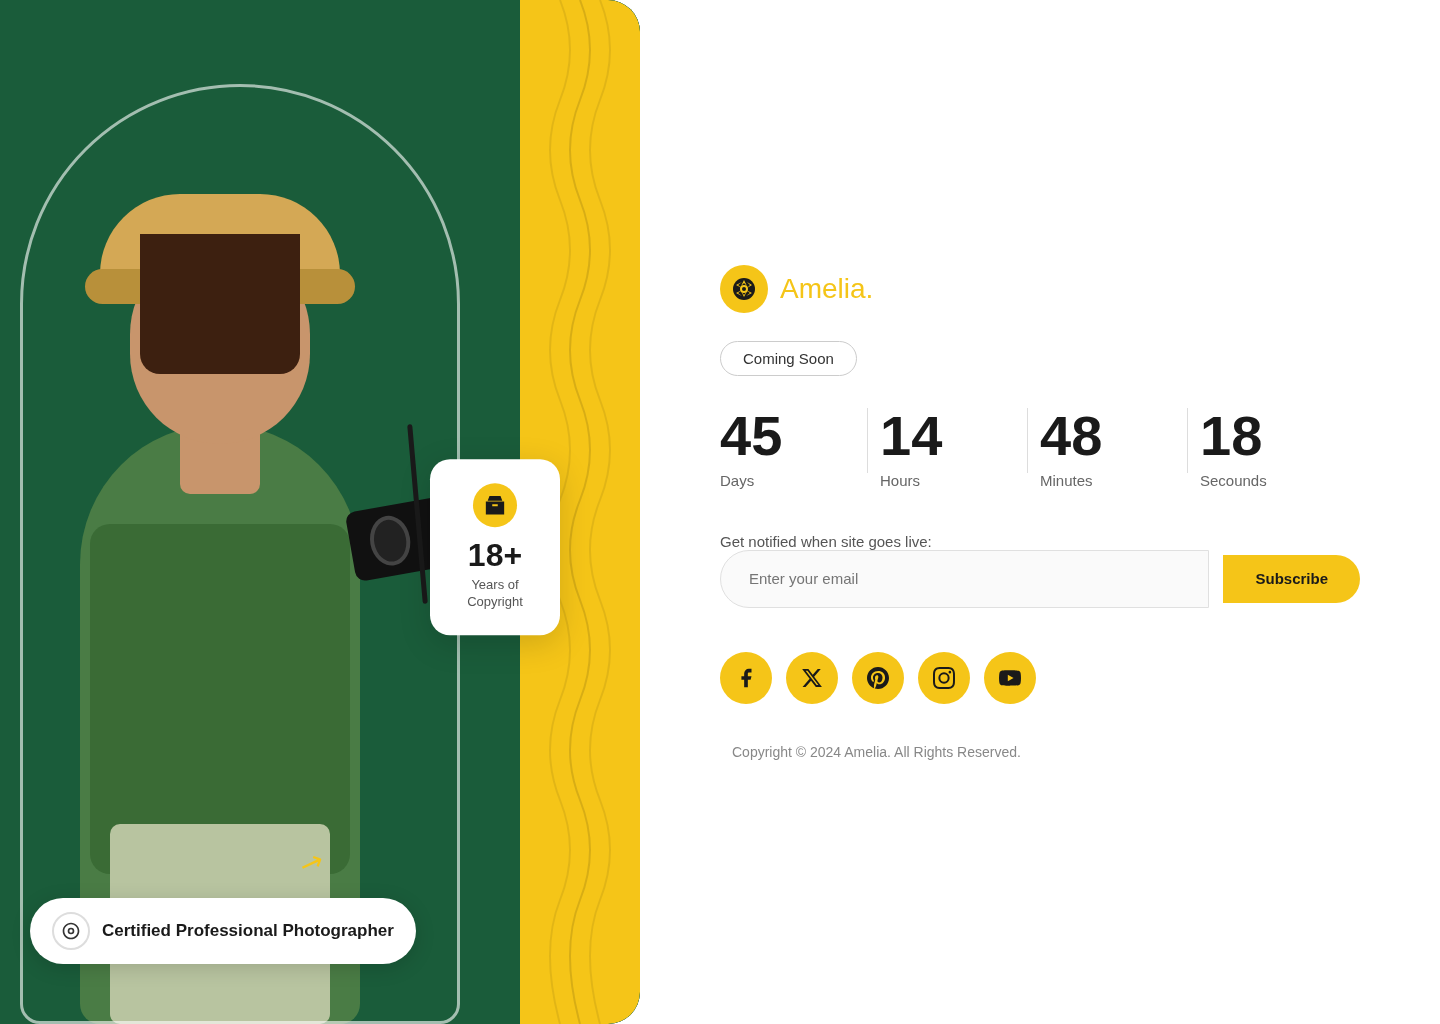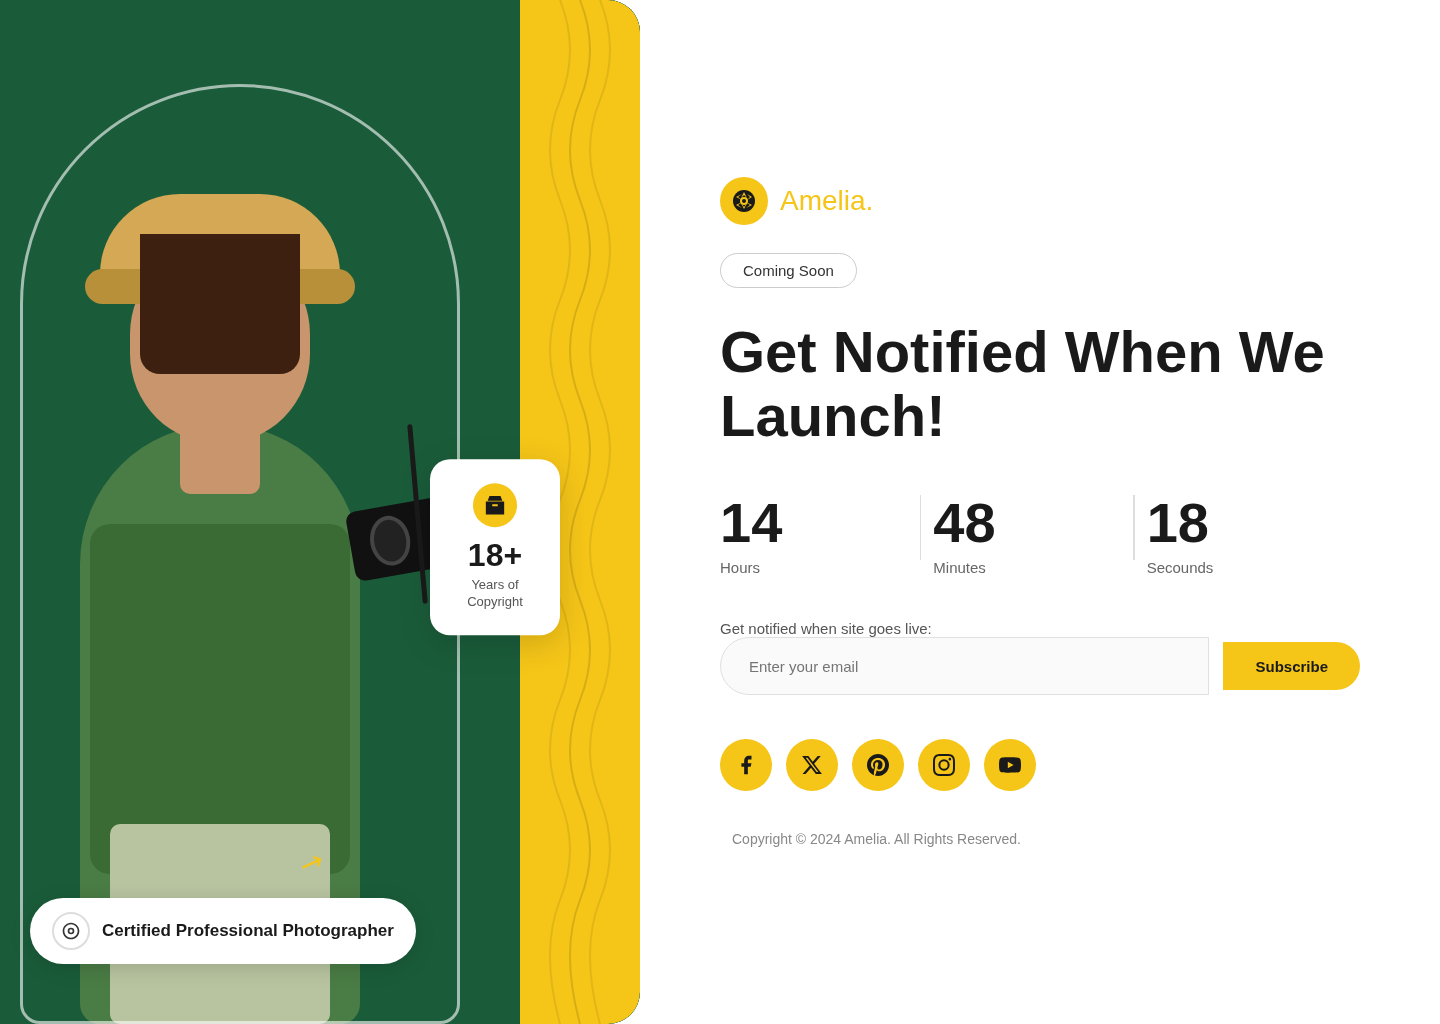--- a/index.html
+++ b/index.html
@@ -408,7 +408,6 @@
     <span>Coming Soon</span>
   </div>
 
-  <h1 class="main-heading">Get Notified When We Launch!</h1>
 
   <div class="countdown">
     <div class="countdown-item">

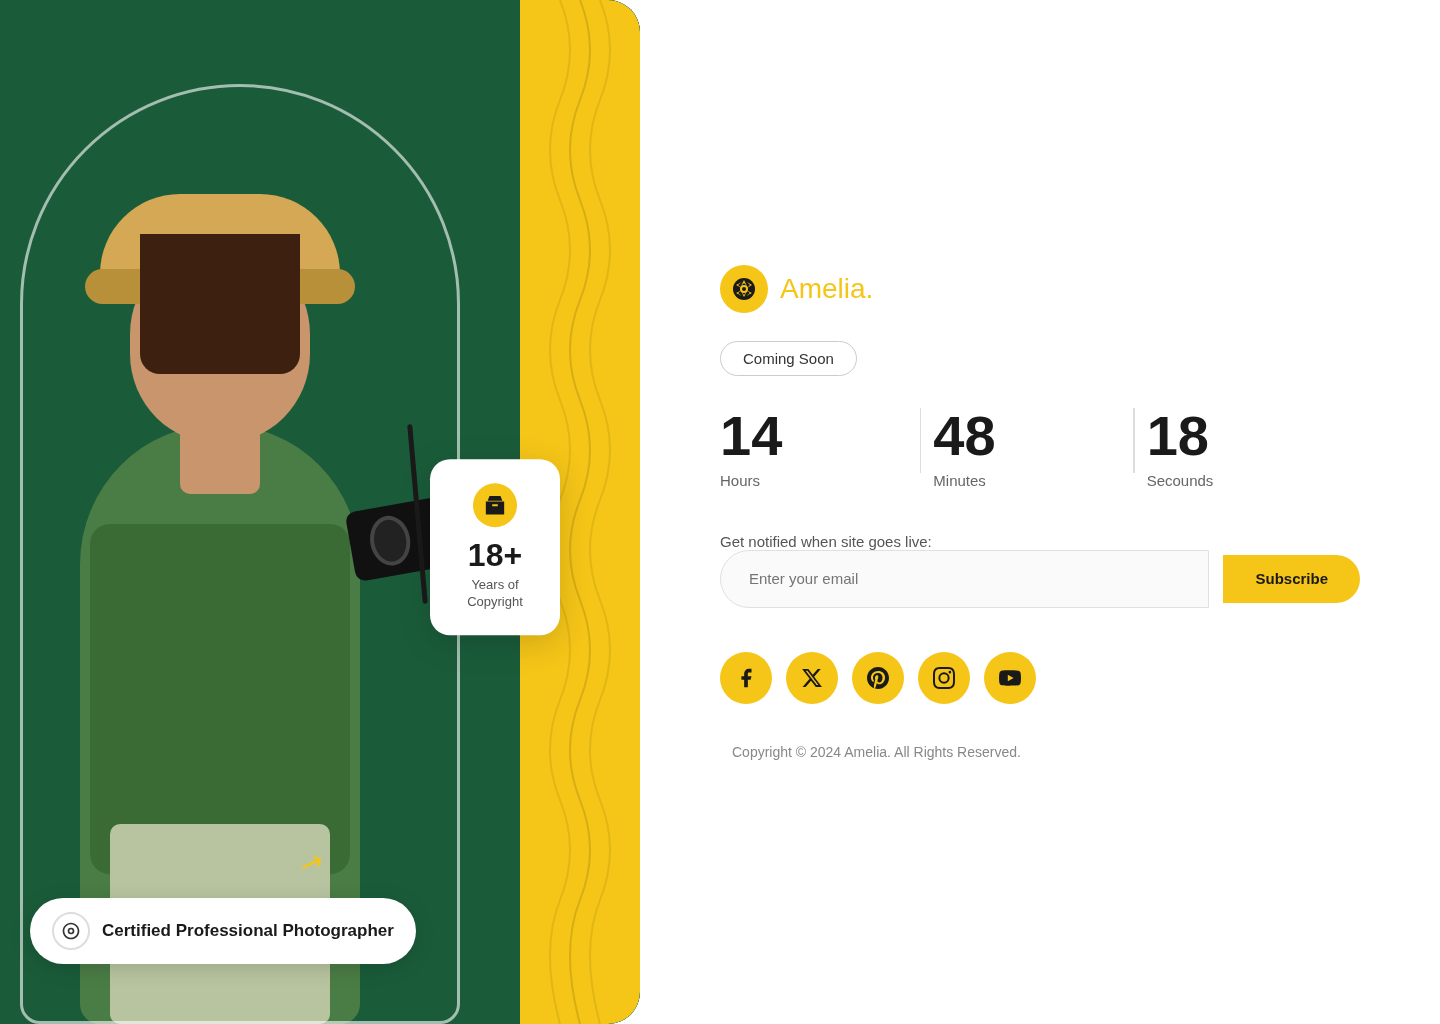--- a/index.html
+++ b/index.html
@@ -411,6 +411,10 @@
 
   <div class="countdown">
     <div class="countdown-item">
+      <div class="countdown-num">45</div>
+      <div class="countdown-label">Days</div>
+    </div>
+    <div class="countdown-item">
       <div class="countdown-num">14</div>
       <div class="countdown-label">Hours</div>
     </div>

